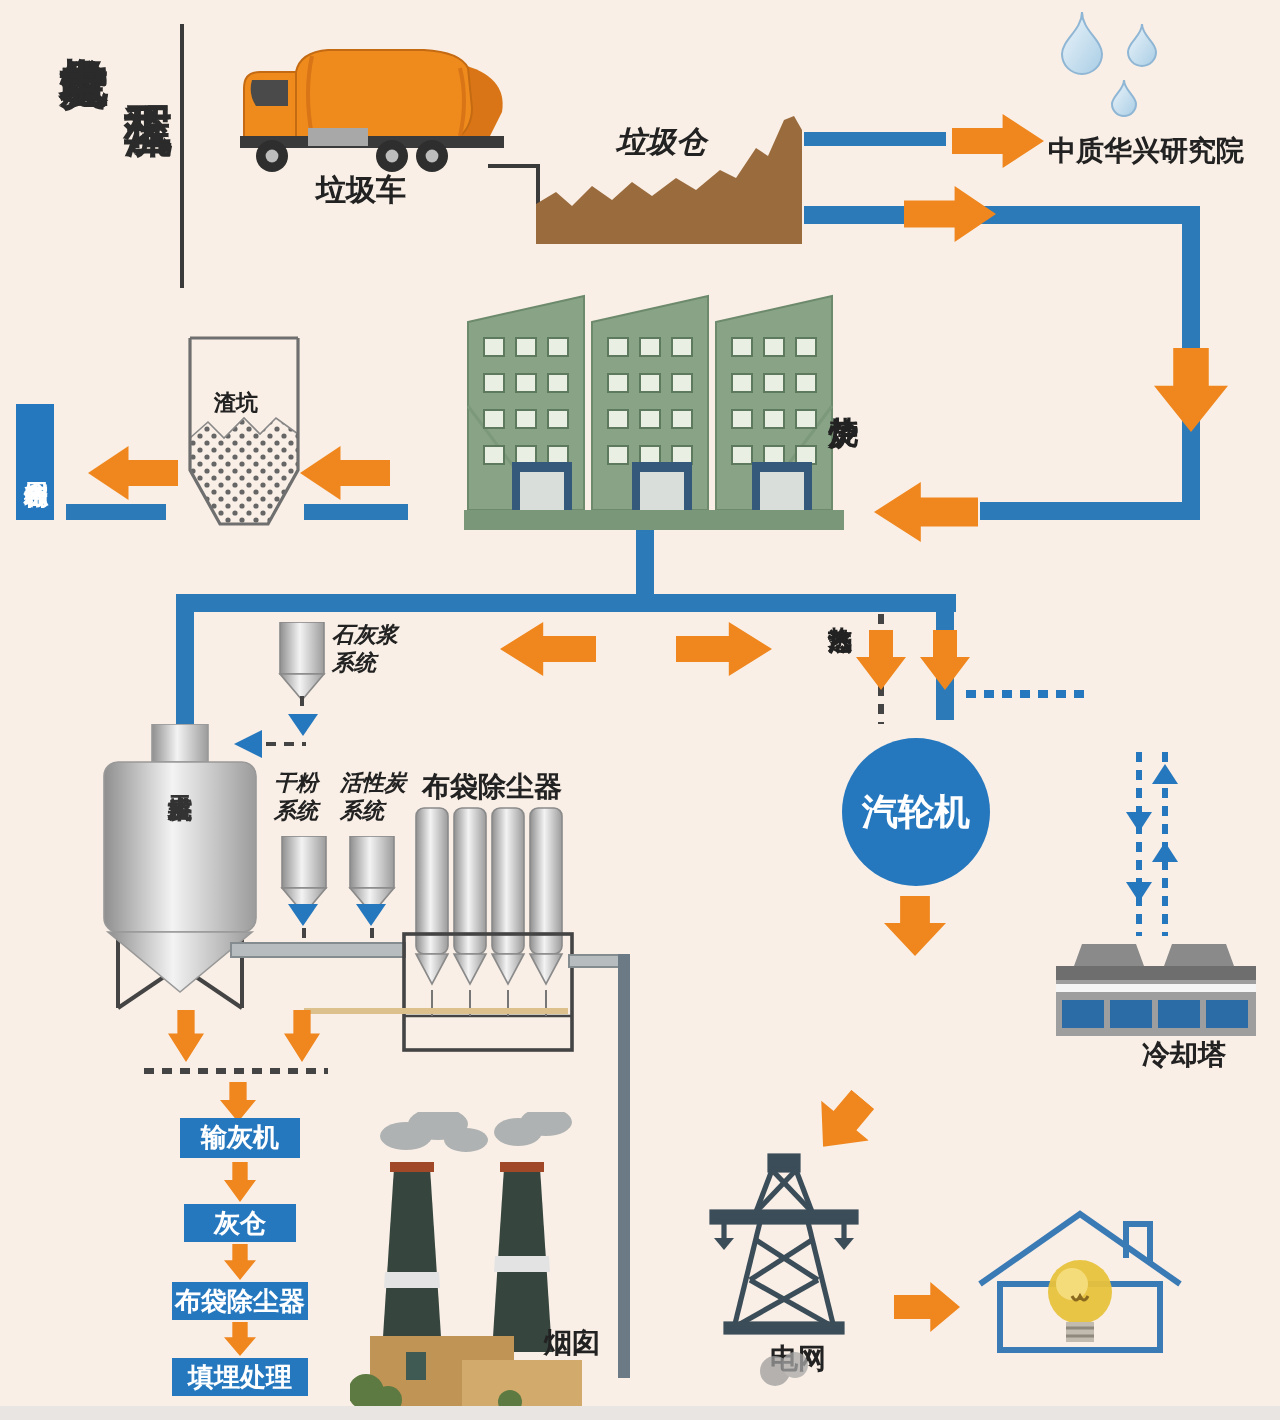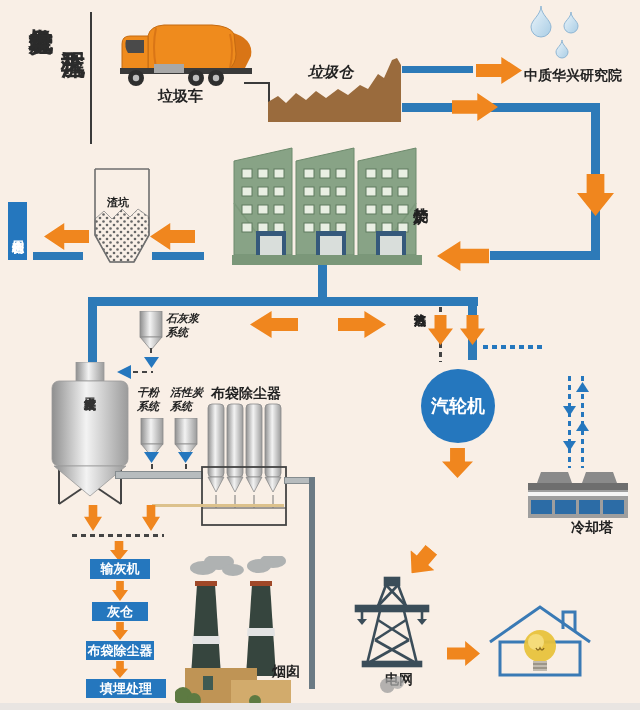--- a/index.html
+++ b/index.html
@@ -266,7 +266,7 @@
     <span>布袋除尘器</span>
   </div>
   <div class="arrow d" style="left:112px;top:661px;width:16px;height:17px;"></div>
-  <div class="bluebox" style="left:86px;top:679px;width:80px;height:19px;">
+  <div class="bluebox" style="left:86px;top:679px;width:68px;height:19px;">
     <span>填埋处理</span>
   </div>
 

